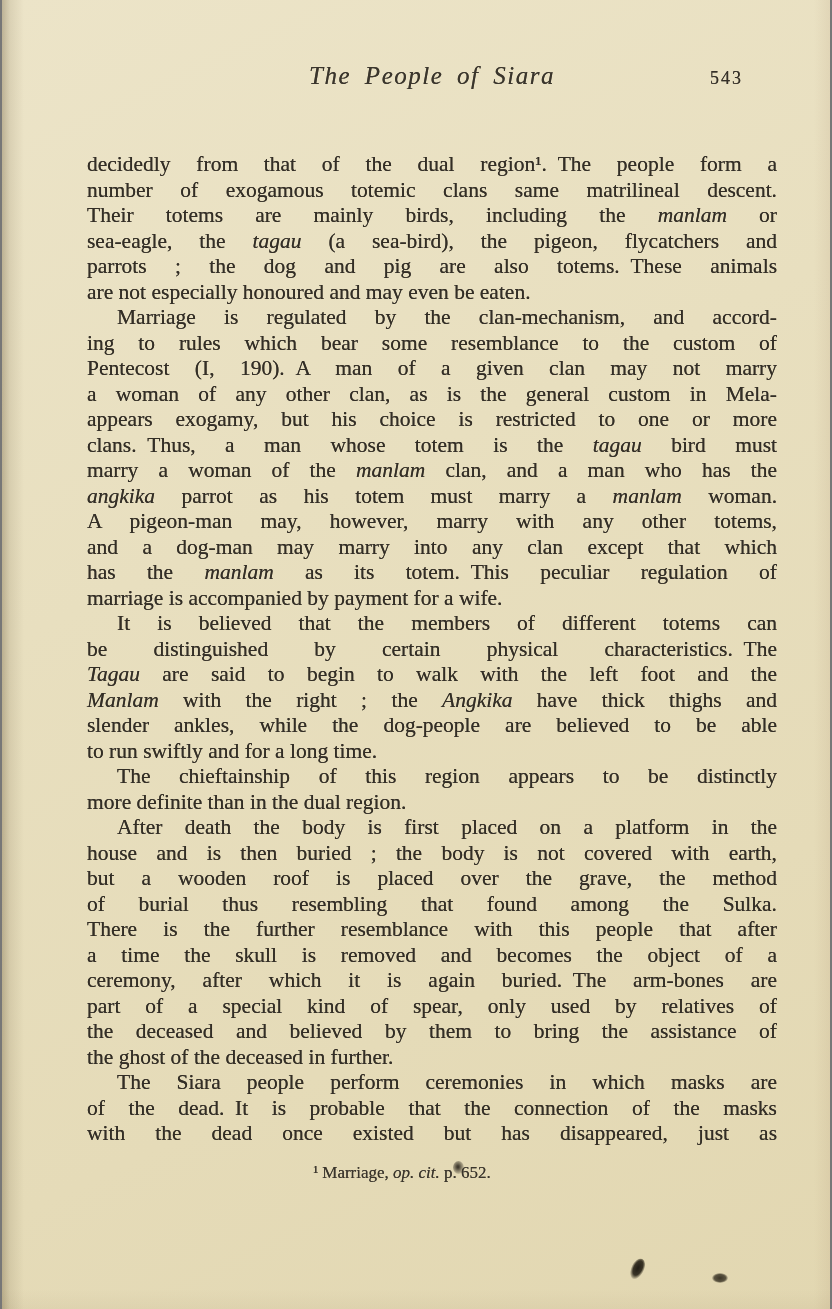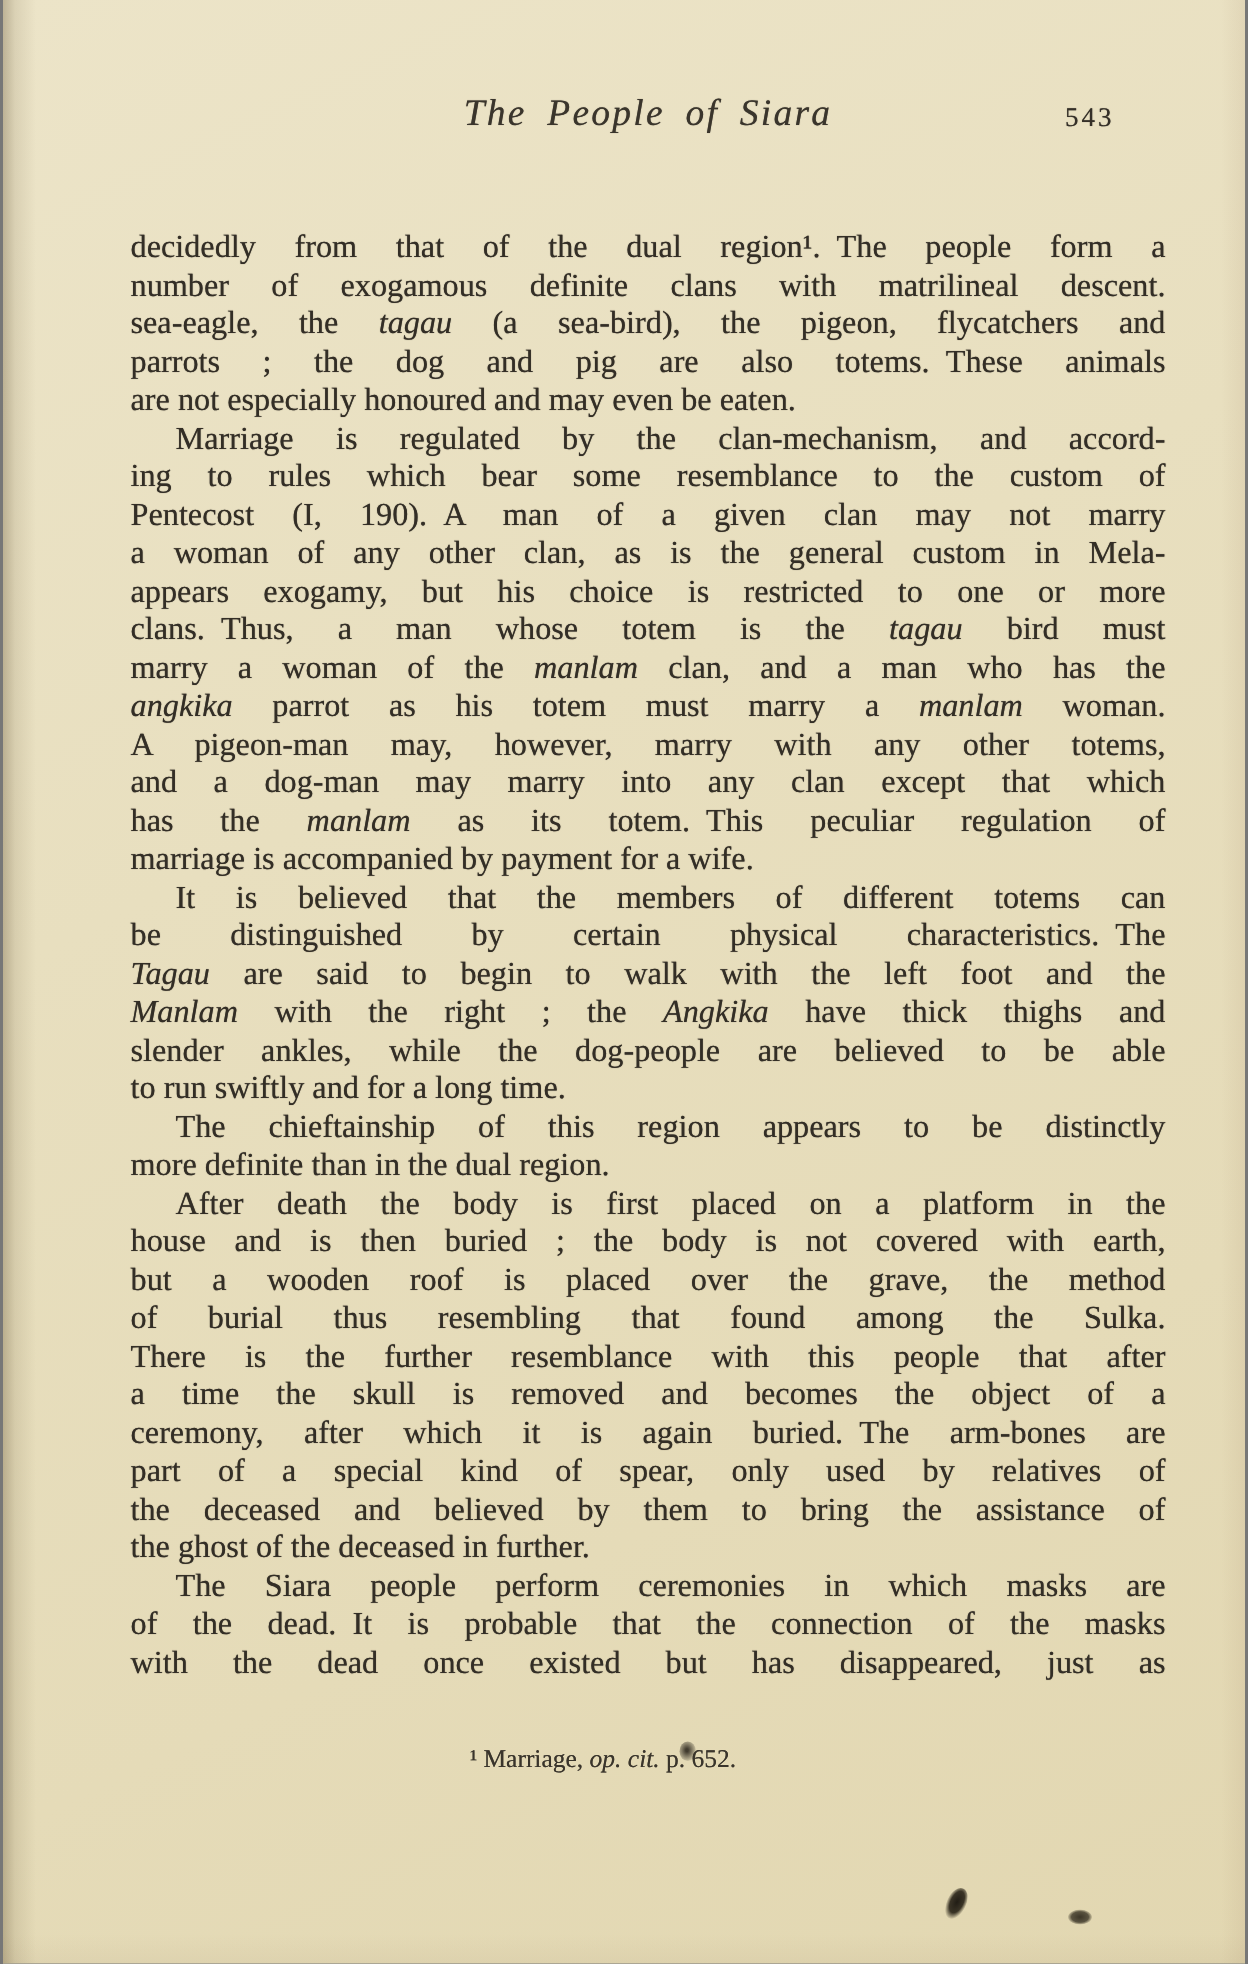--- a/index.html
+++ b/index.html
@@ -93,7 +93,7 @@
 
   <div class="body-text">
       <div class="line">decidedly from that of the dual region¹. The people form a</div>
-      <div class="line">number of exogamous definite clans with matrilineal descent.</div>
+      <div class="line">number of exogamous totemic clans same matrilineal descent.</div>
       <div class="line">sea-eagle, the <i>tagau</i> (a sea-bird), the pigeon, flycatchers and</div>
       <div class="line">parrots ; the dog and pig are also totems. These animals</div>
       <div class="line endline">are not especially honoured and may even be eaten.</div>

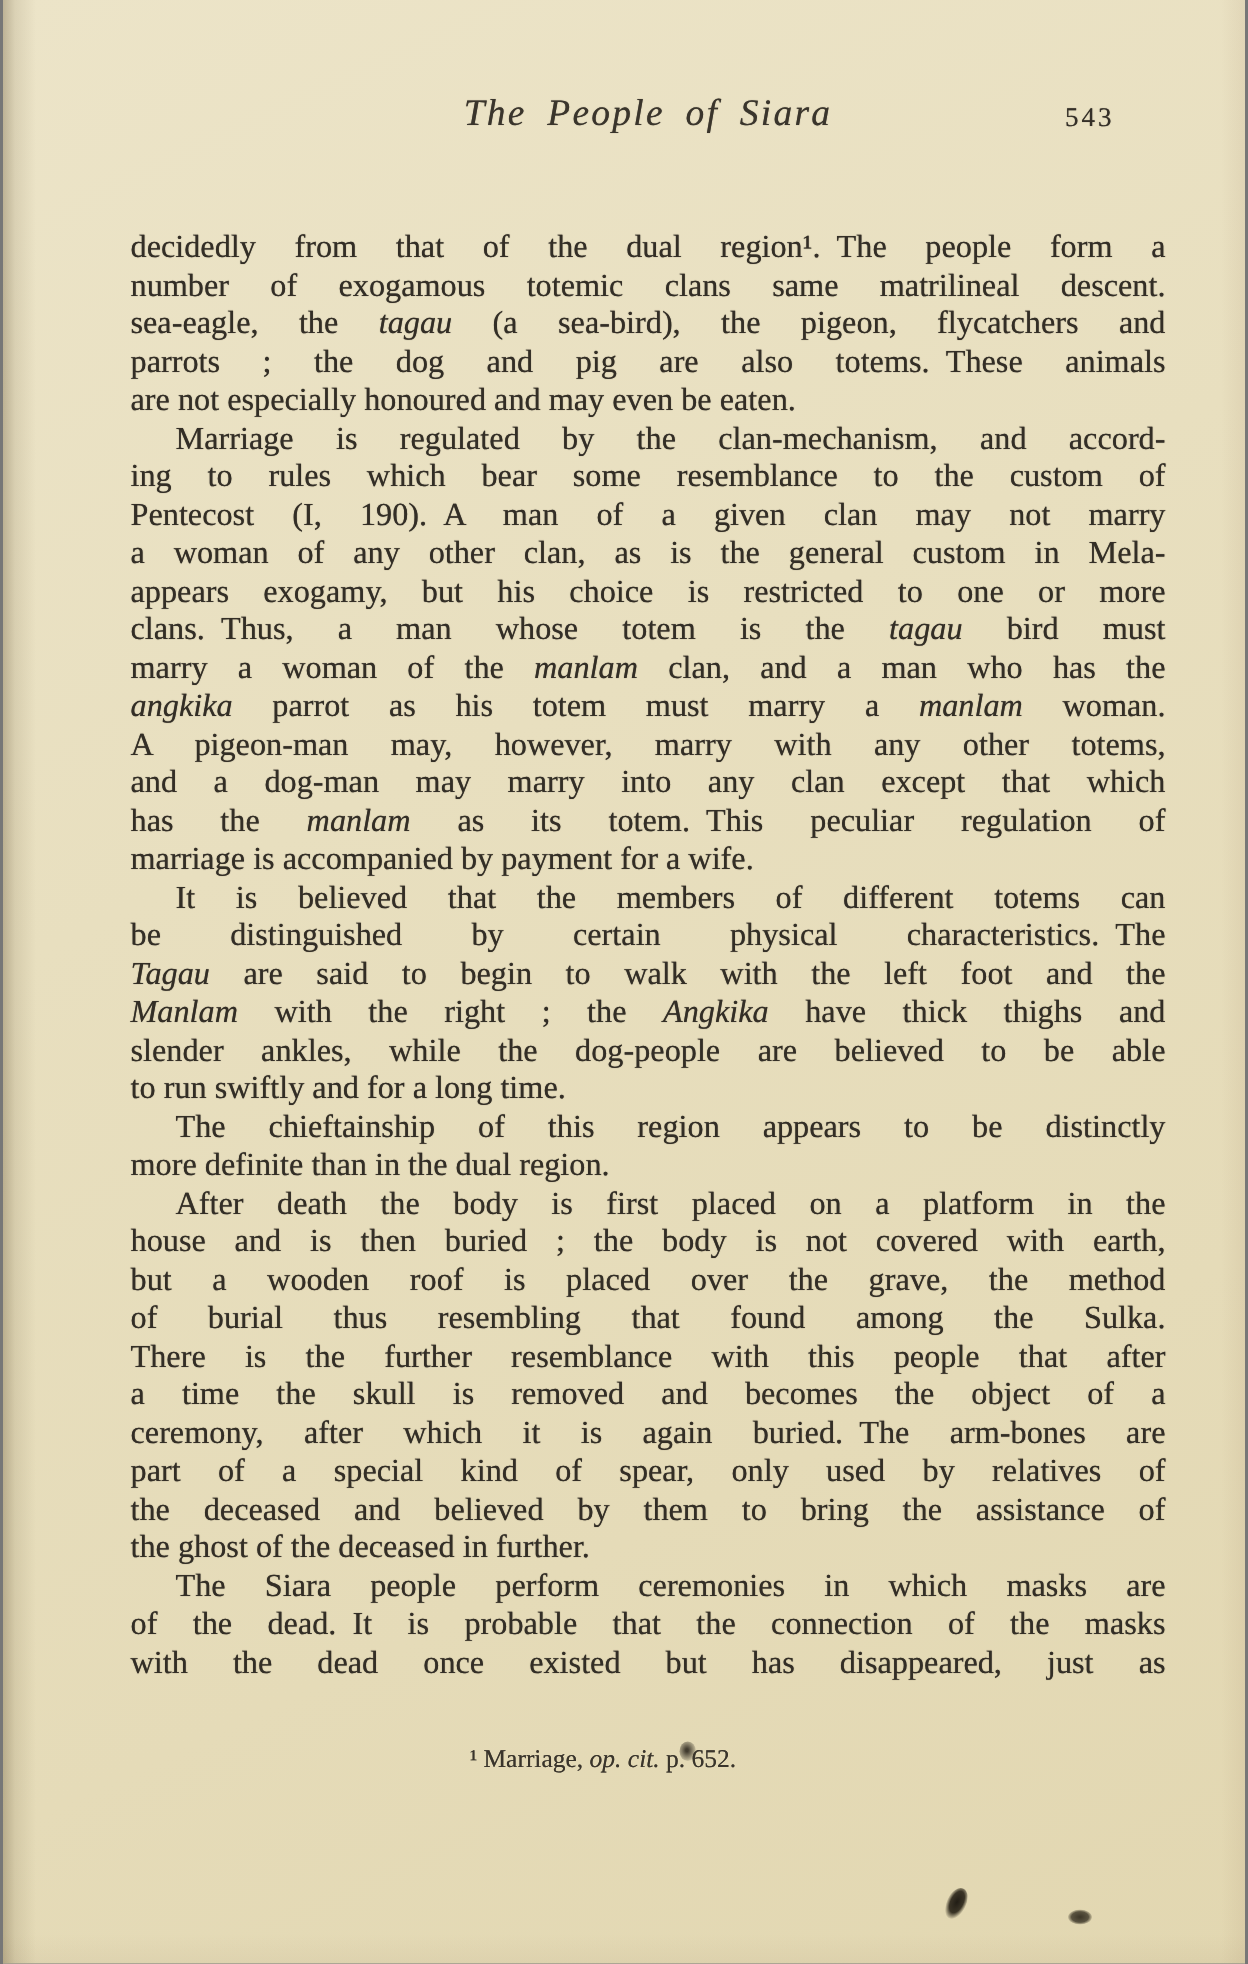--- a/index.html
+++ b/index.html
@@ -94,6 +94,7 @@
   <div class="body-text">
       <div class="line">decidedly from that of the dual region¹. The people form a</div>
       <div class="line">number of exogamous totemic clans same matrilineal descent.</div>
+      <div class="line">Their totems are mainly birds, including the <i>manlam</i> or</div>
       <div class="line">sea-eagle, the <i>tagau</i> (a sea-bird), the pigeon, flycatchers and</div>
       <div class="line">parrots ; the dog and pig are also totems. These animals</div>
       <div class="line endline">are not especially honoured and may even be eaten.</div>

